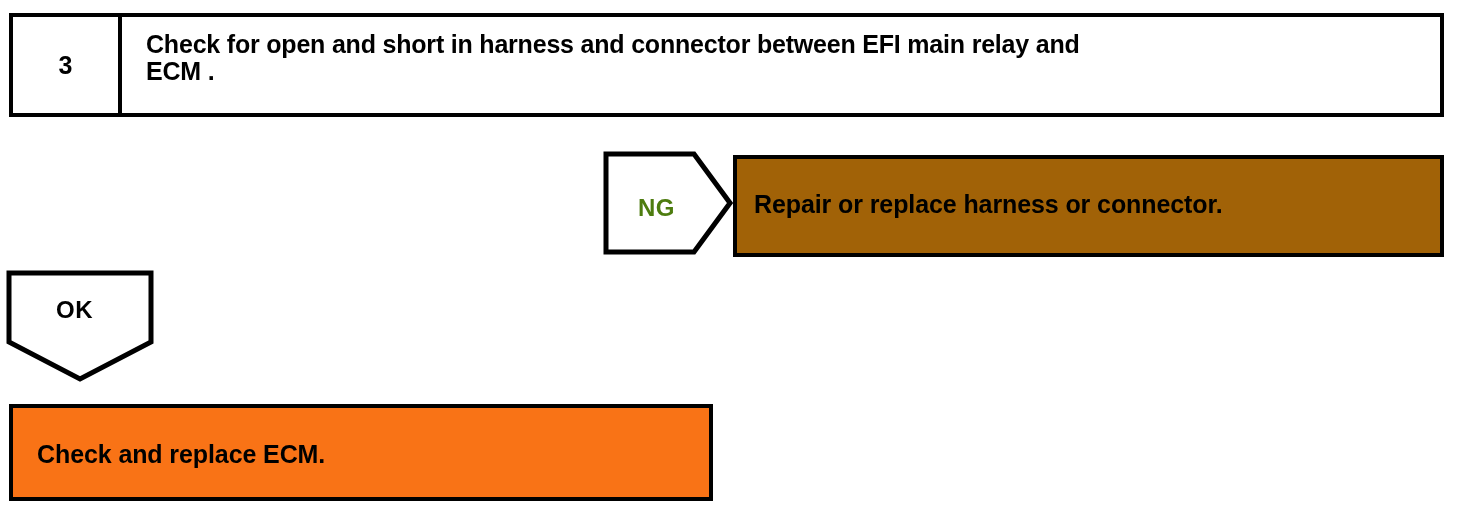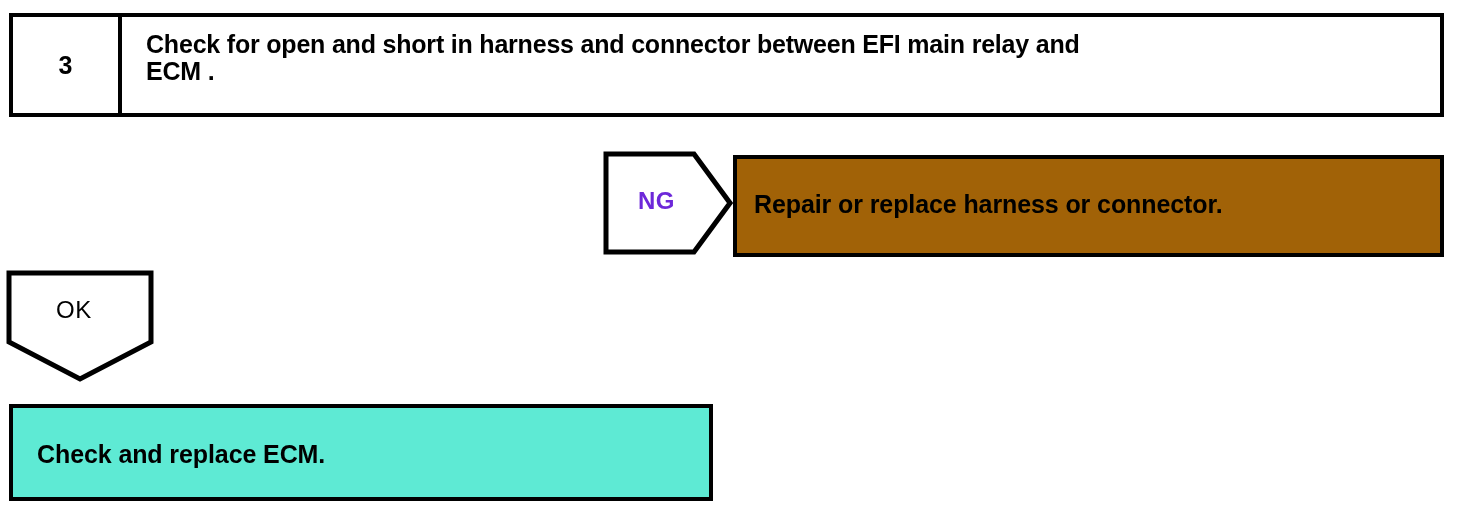--- a/index.html
+++ b/index.html
@@ -84,10 +84,10 @@
   .ng-label {
     position: absolute;
     left: 638px;
-    top: 189px;
+    top: 196px;
     font-size: 24px;
     font-weight: bold;
-    color: #6d28d9;
+    color: #4d7c0f;
     letter-spacing: 0.5px;
     line-height: 1;
   }

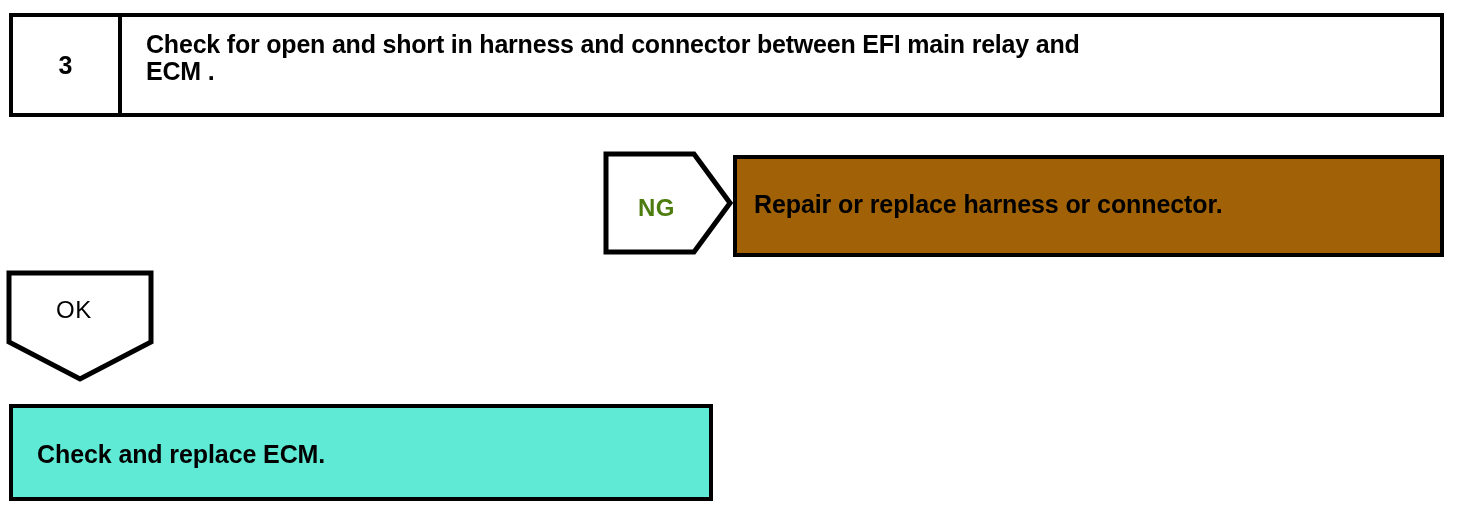--- a/index.html
+++ b/index.html
@@ -133,7 +133,7 @@
     left: 56px;
     top: 298px;
     font-size: 24px;
-    font-weight: normal;
+    font-weight: bold;
     color: #000000;
     letter-spacing: 0.5px;
     line-height: 1;

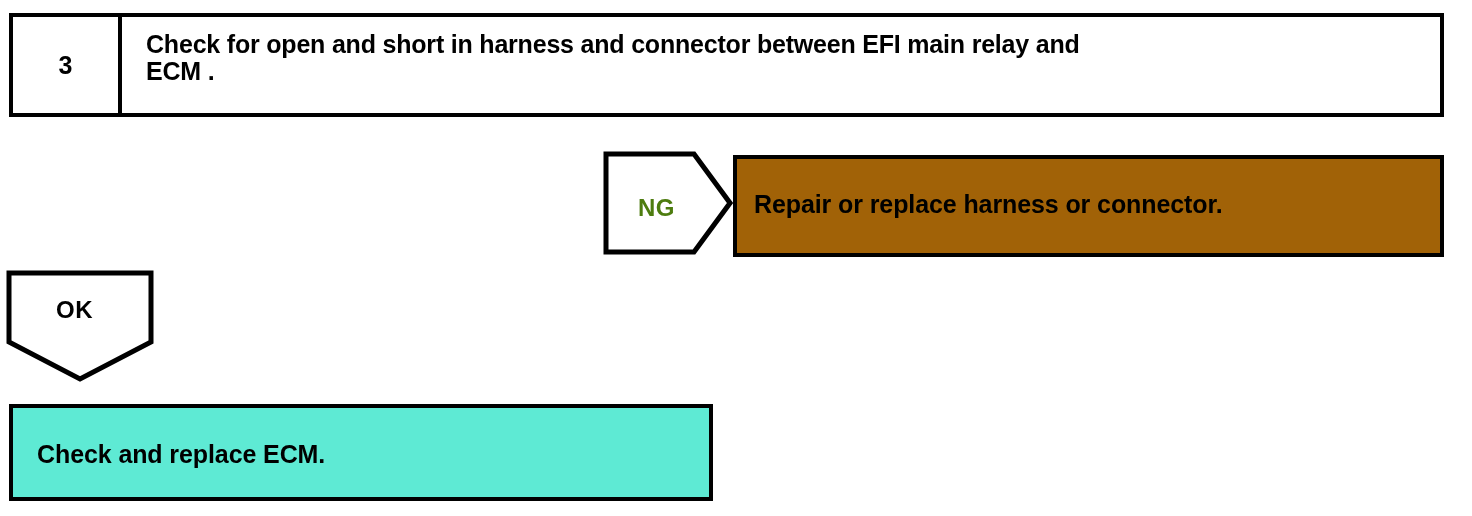--- a/index.html
+++ b/index.html
@@ -148,7 +148,7 @@
     height: 97px;
     border: 4px solid #000000;
     box-sizing: border-box;
-    background: #5eead4;
+    background: #f97316;
   }
   .ok-result-text {
     position: absolute;

